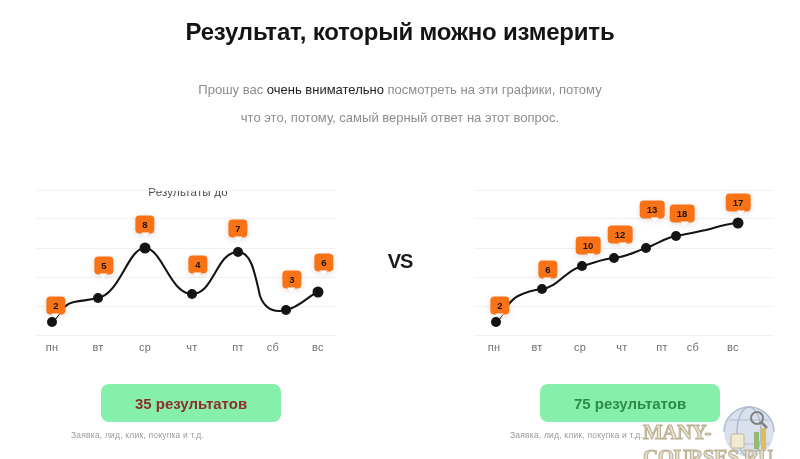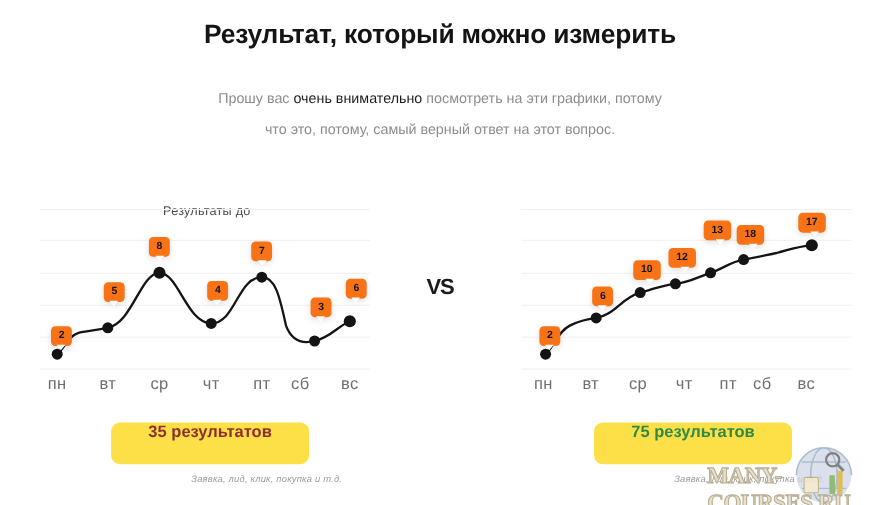--- a/index.html
+++ b/index.html
@@ -56,7 +56,7 @@
   .xaxis span{
     position:absolute;top:0;
     transform:translateX(-50%);
-    font-size:15px;color:#6f6f6f;letter-spacing:.3px;
+    font-size:11px;color:#6f6f6f;letter-spacing:.3px;
   }
 
   

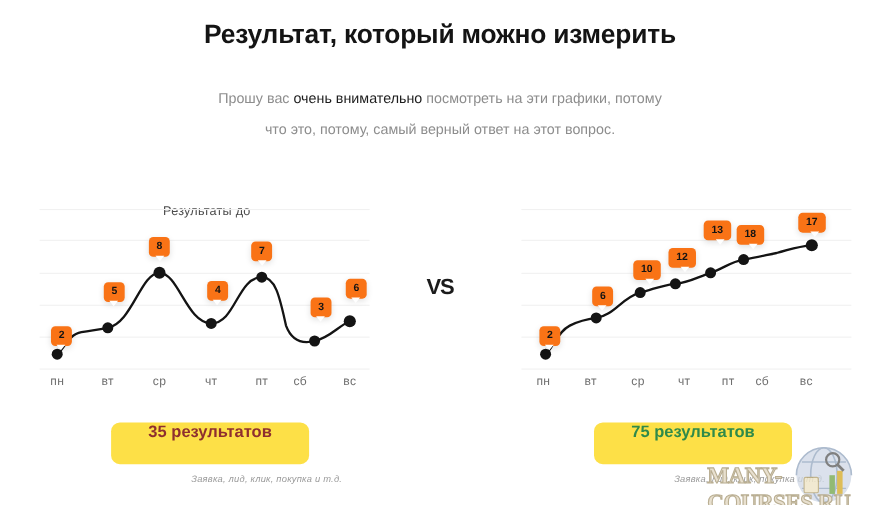--- a/index.html
+++ b/index.html
@@ -92,9 +92,9 @@
   
   .result{
     position:absolute;top:384px;width:180px;height:38px;
-    background:#fde047;
+    background:#86efac;
     border-radius:8px;
-    display:flex;align-items:flex-start;justify-content:center;
+    display:flex;align-items:center;justify-content:center;
     font-size:15px;font-weight:bold;
   }
   .result.left{left:101px;color:#8e2f2f;}

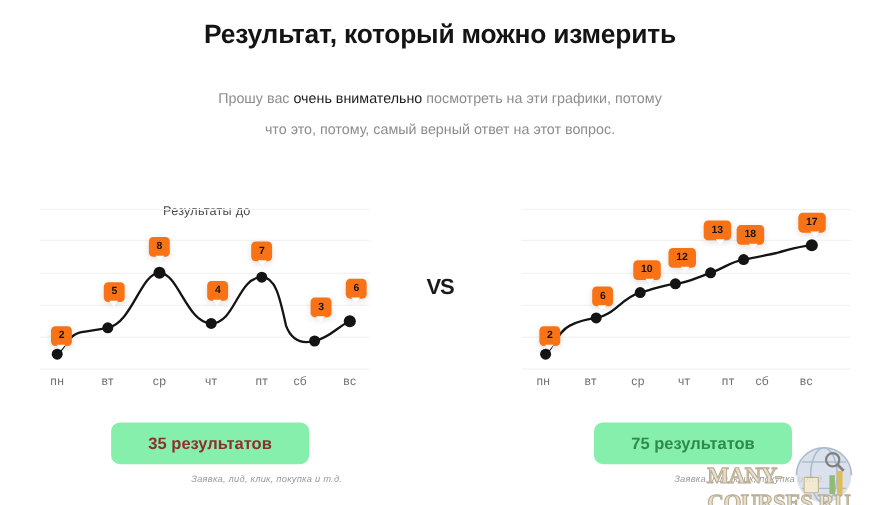--- a/index.html
+++ b/index.html
@@ -102,8 +102,8 @@
 
   .result-cap{
     position:absolute;top:430px;width:240px;
-    text-align:right;
-    font-size:8.5px;color:#9a9a9a;letter-spacing:.2px;font-style:italic;
+    text-align:left;
+    font-size:8.5px;color:#9a9a9a;letter-spacing:.2px;
   }
   .result-cap.left{left:71px;}
   .result-cap.right{left:510px;}

